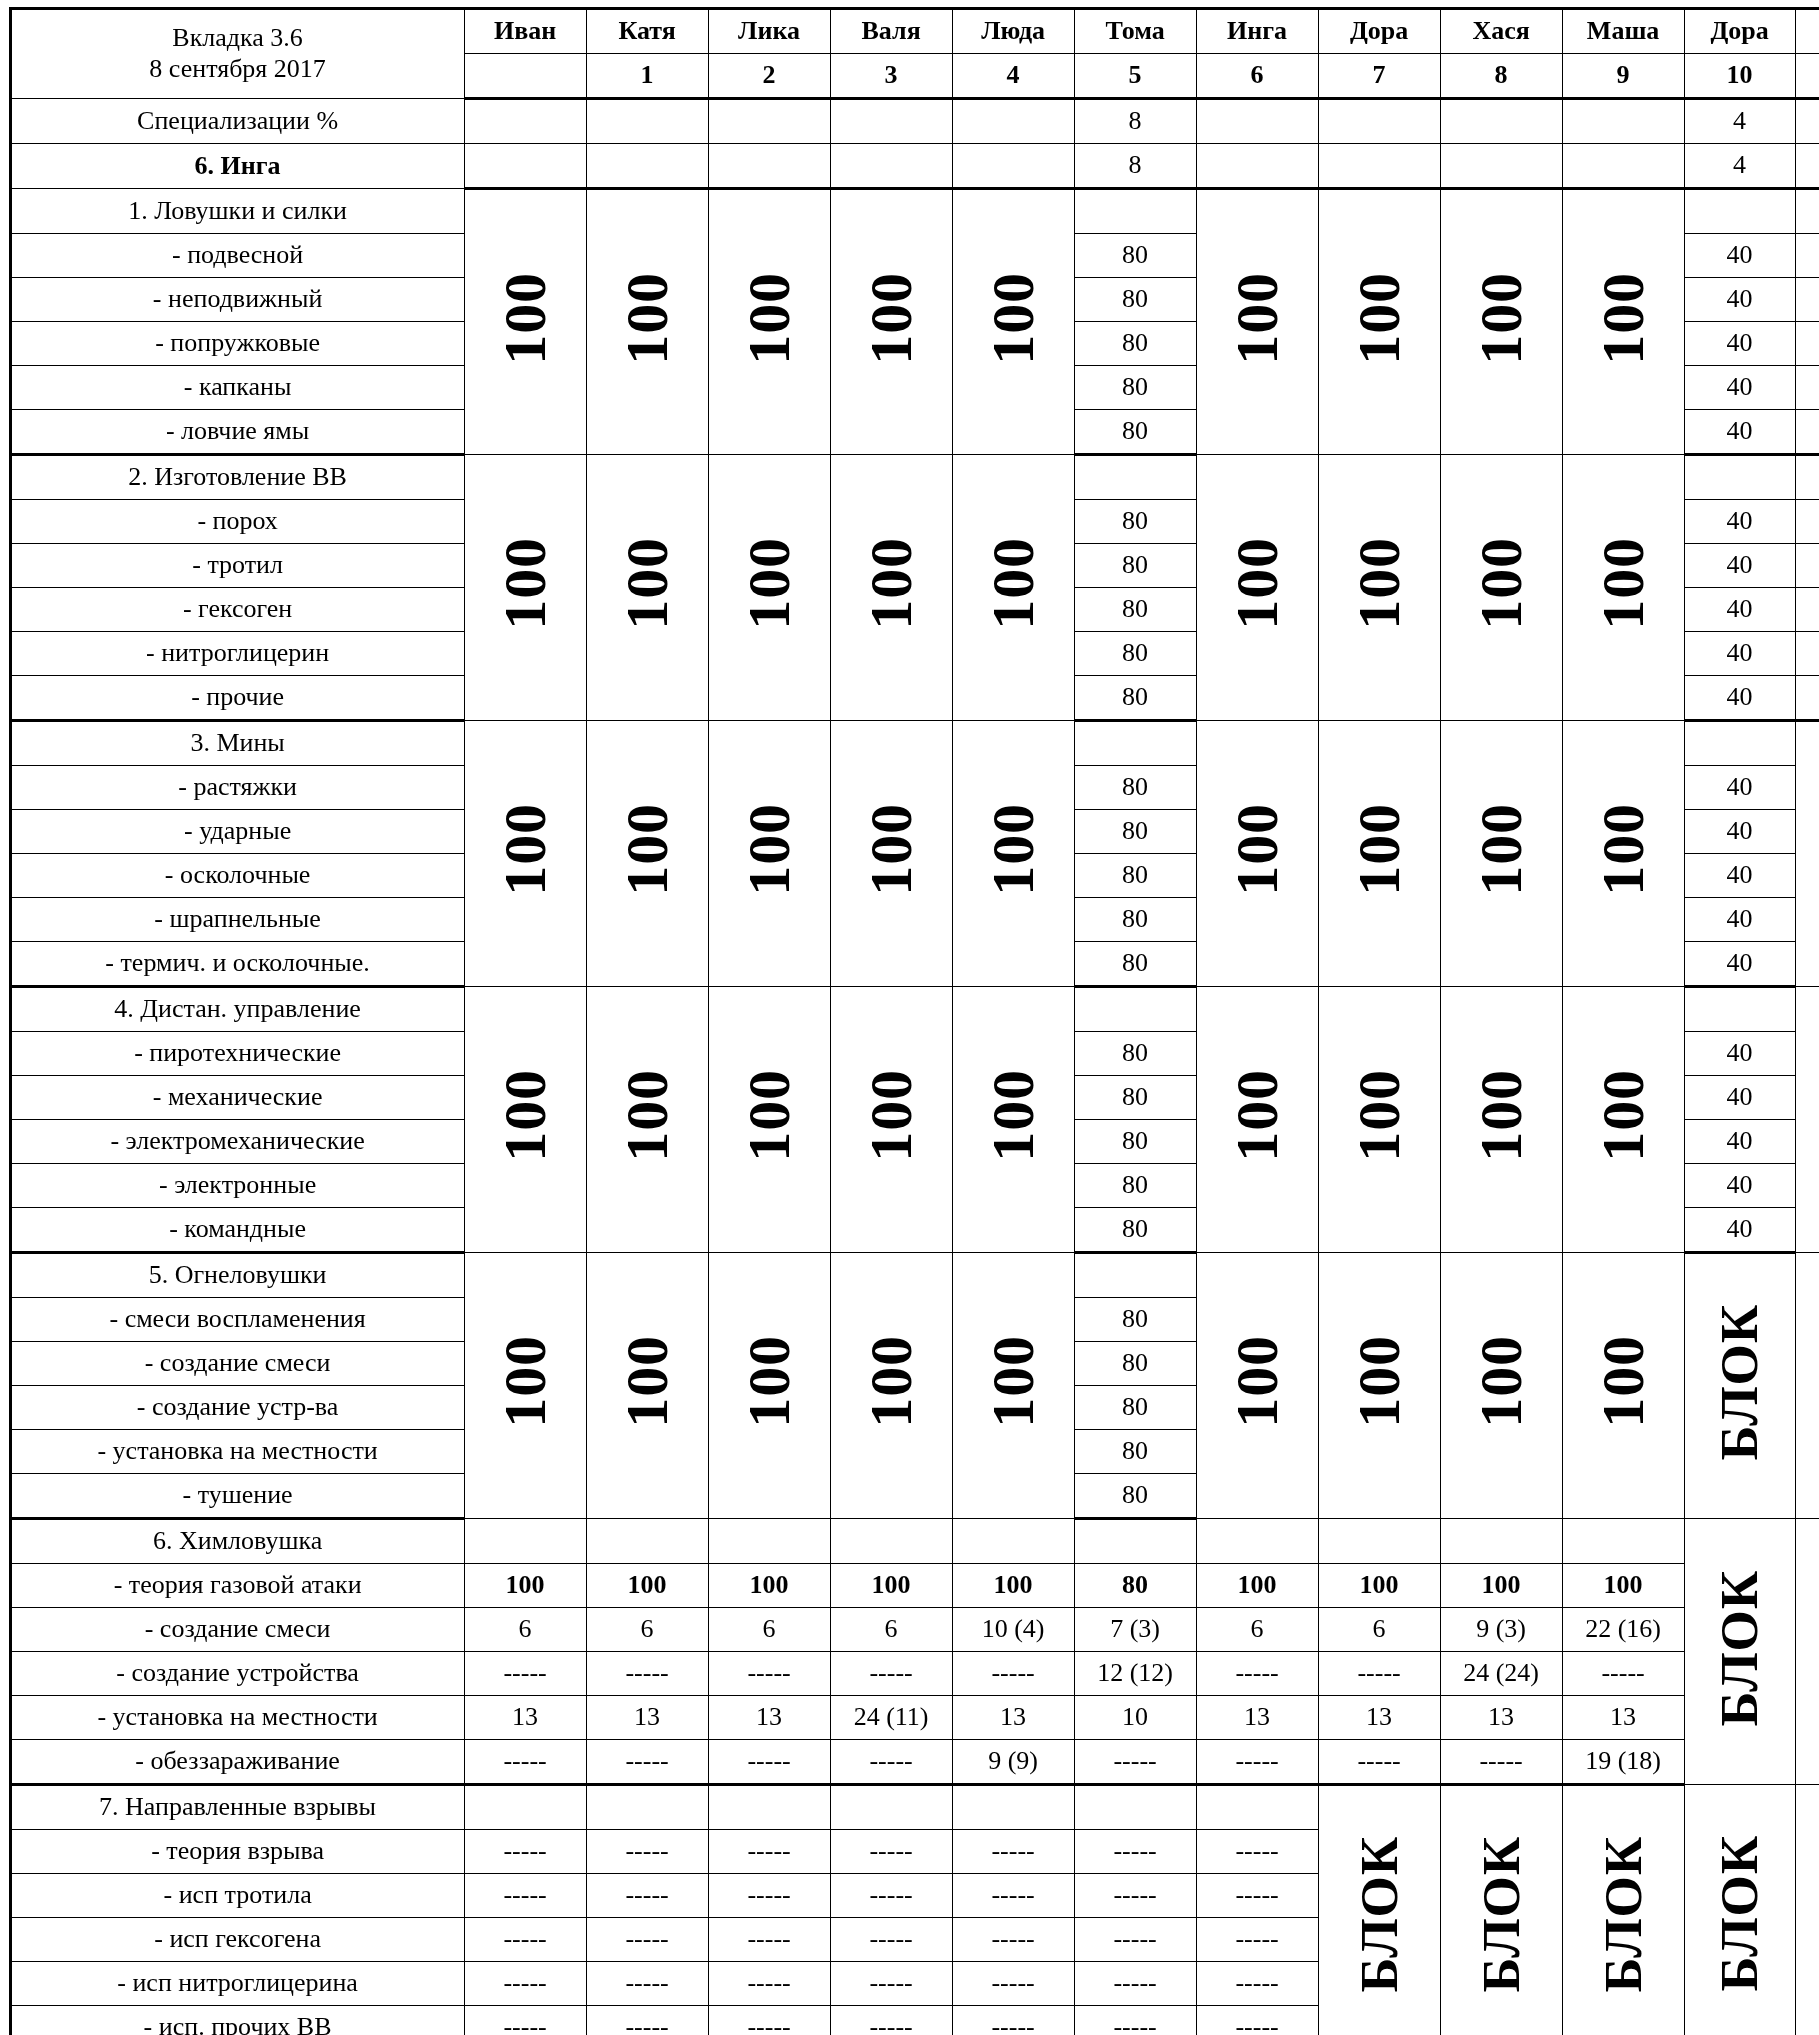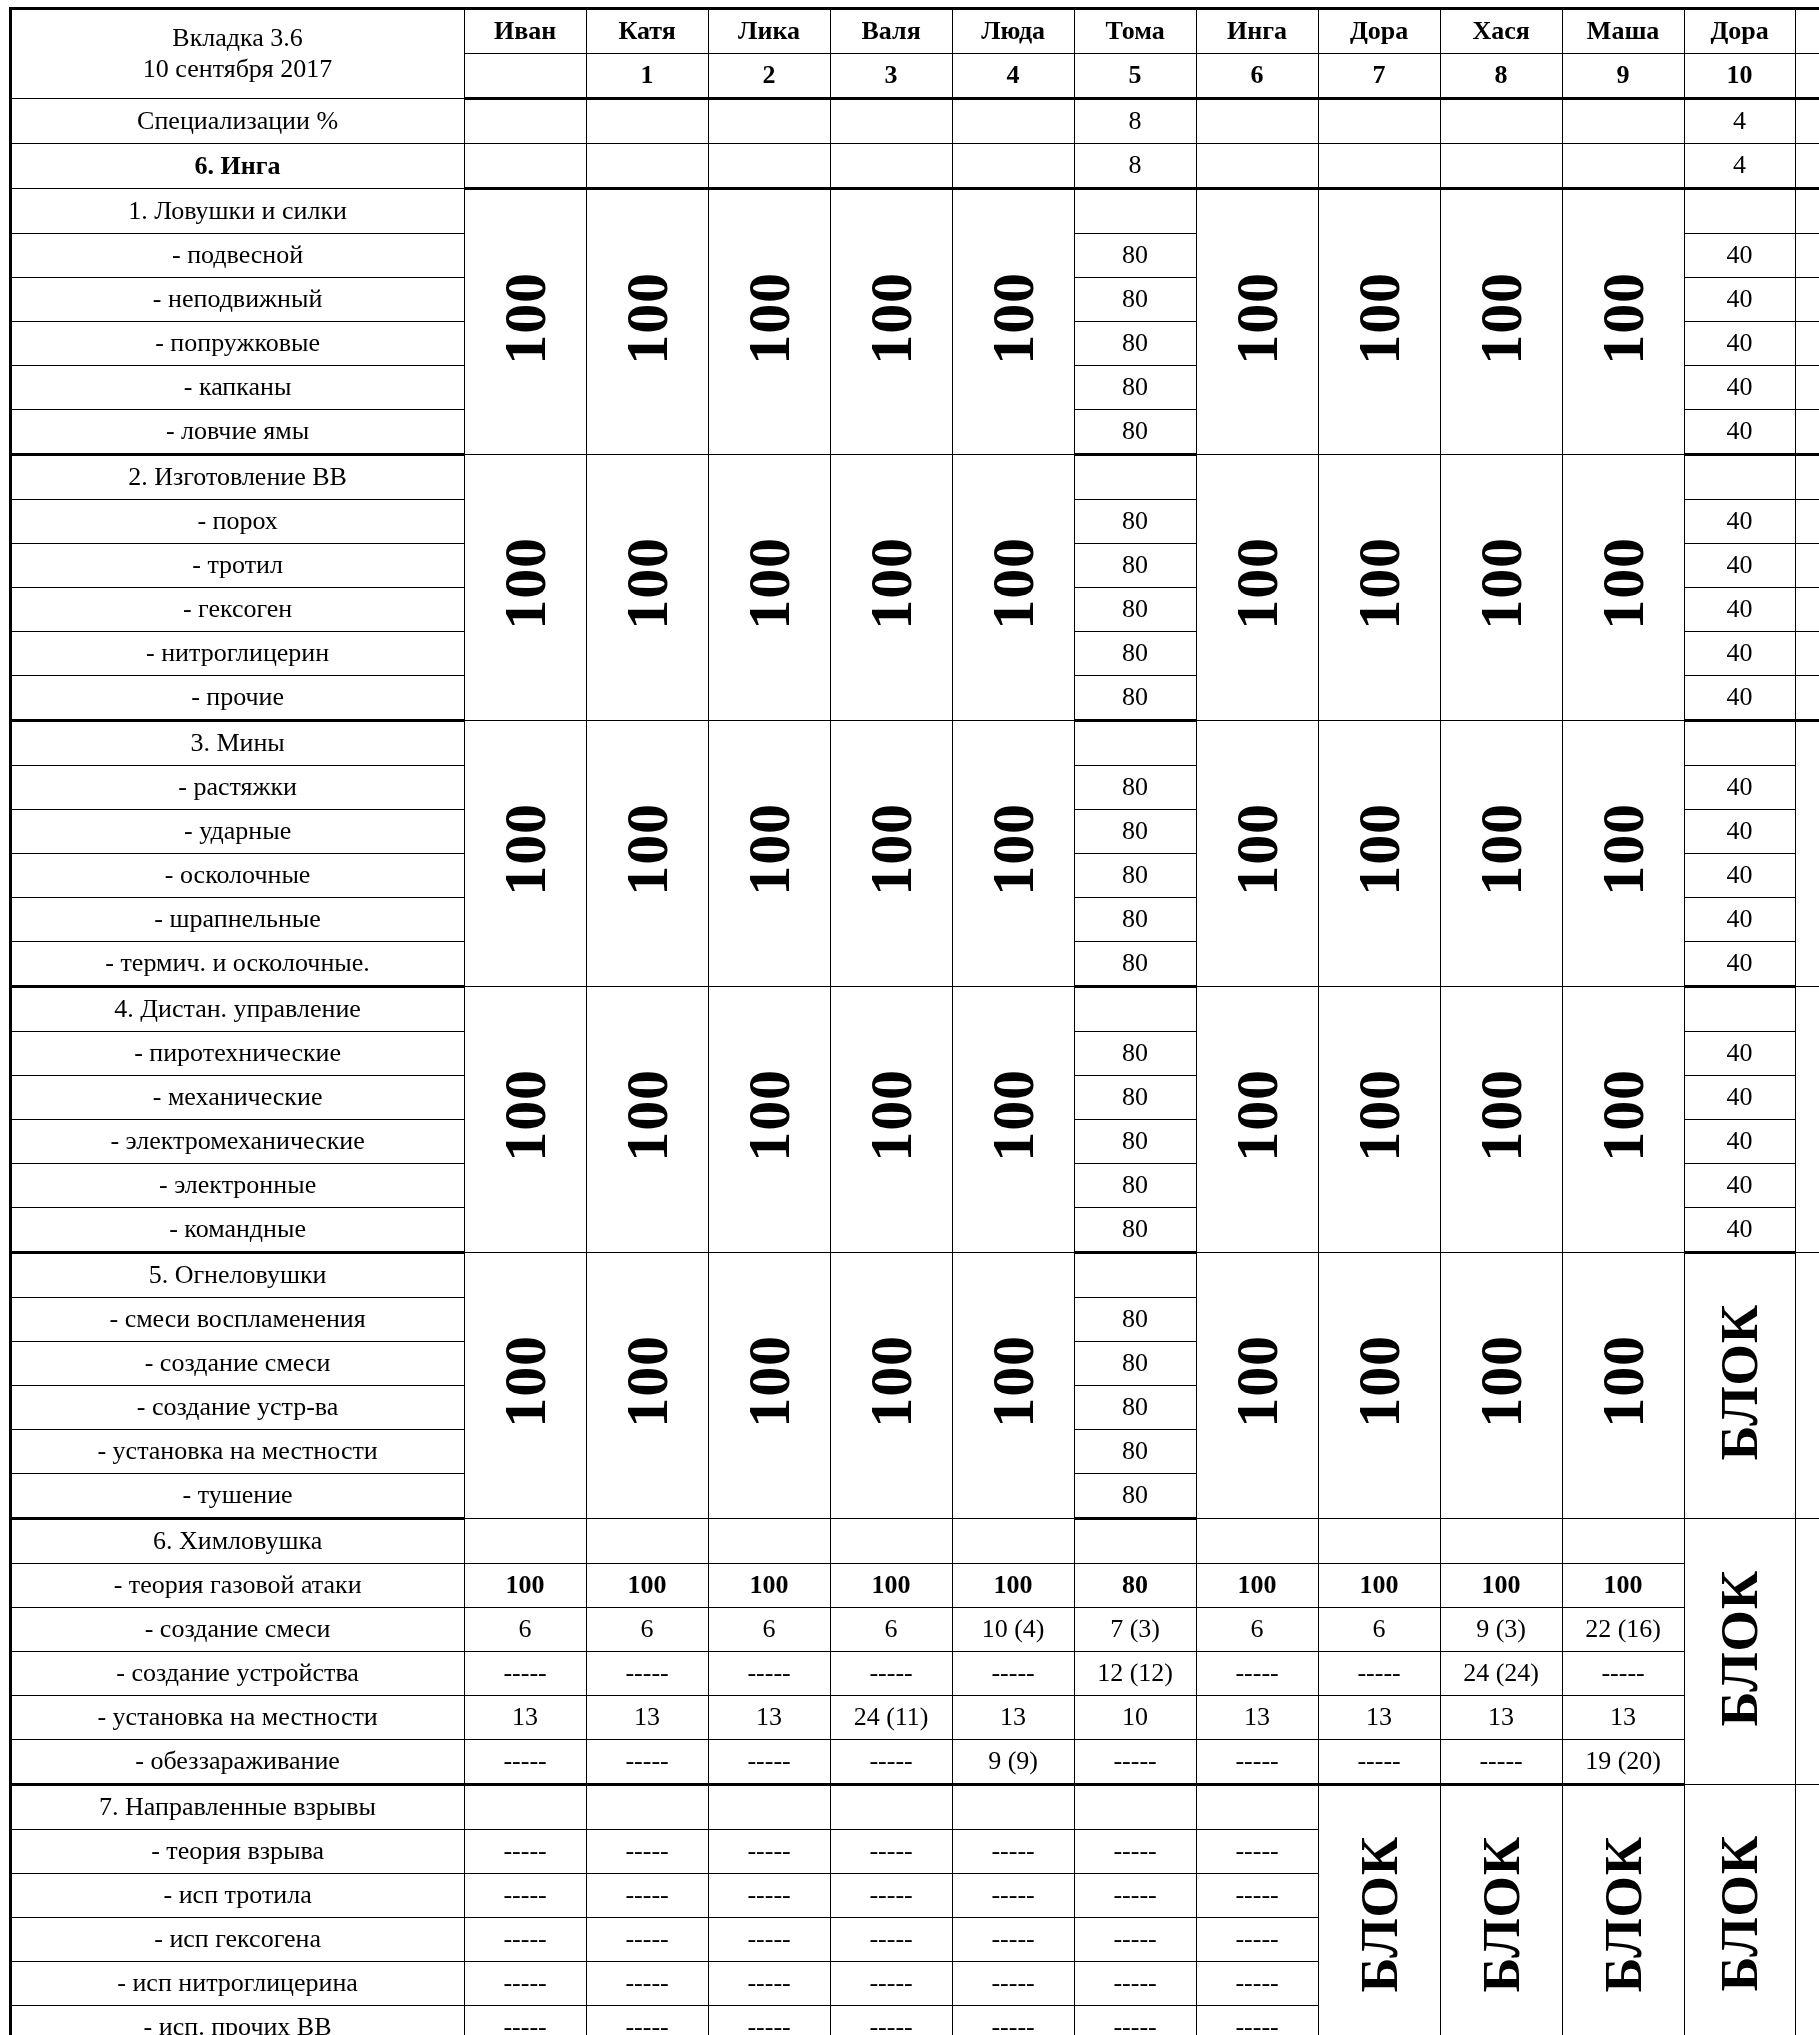--- a/index.html
+++ b/index.html
@@ -105,7 +105,7 @@
         <tr>
           <td class="title-cell thick-bottom-none" rowspan="2">
             <div>Вкладка 3.6</div>
-            <div>10 сентября 2017</div>
+            <div>8 сентября 2017</div>
           </td>
           <td class="hdr-name">Иван</td>
           <td class="hdr-name">Катя</td>

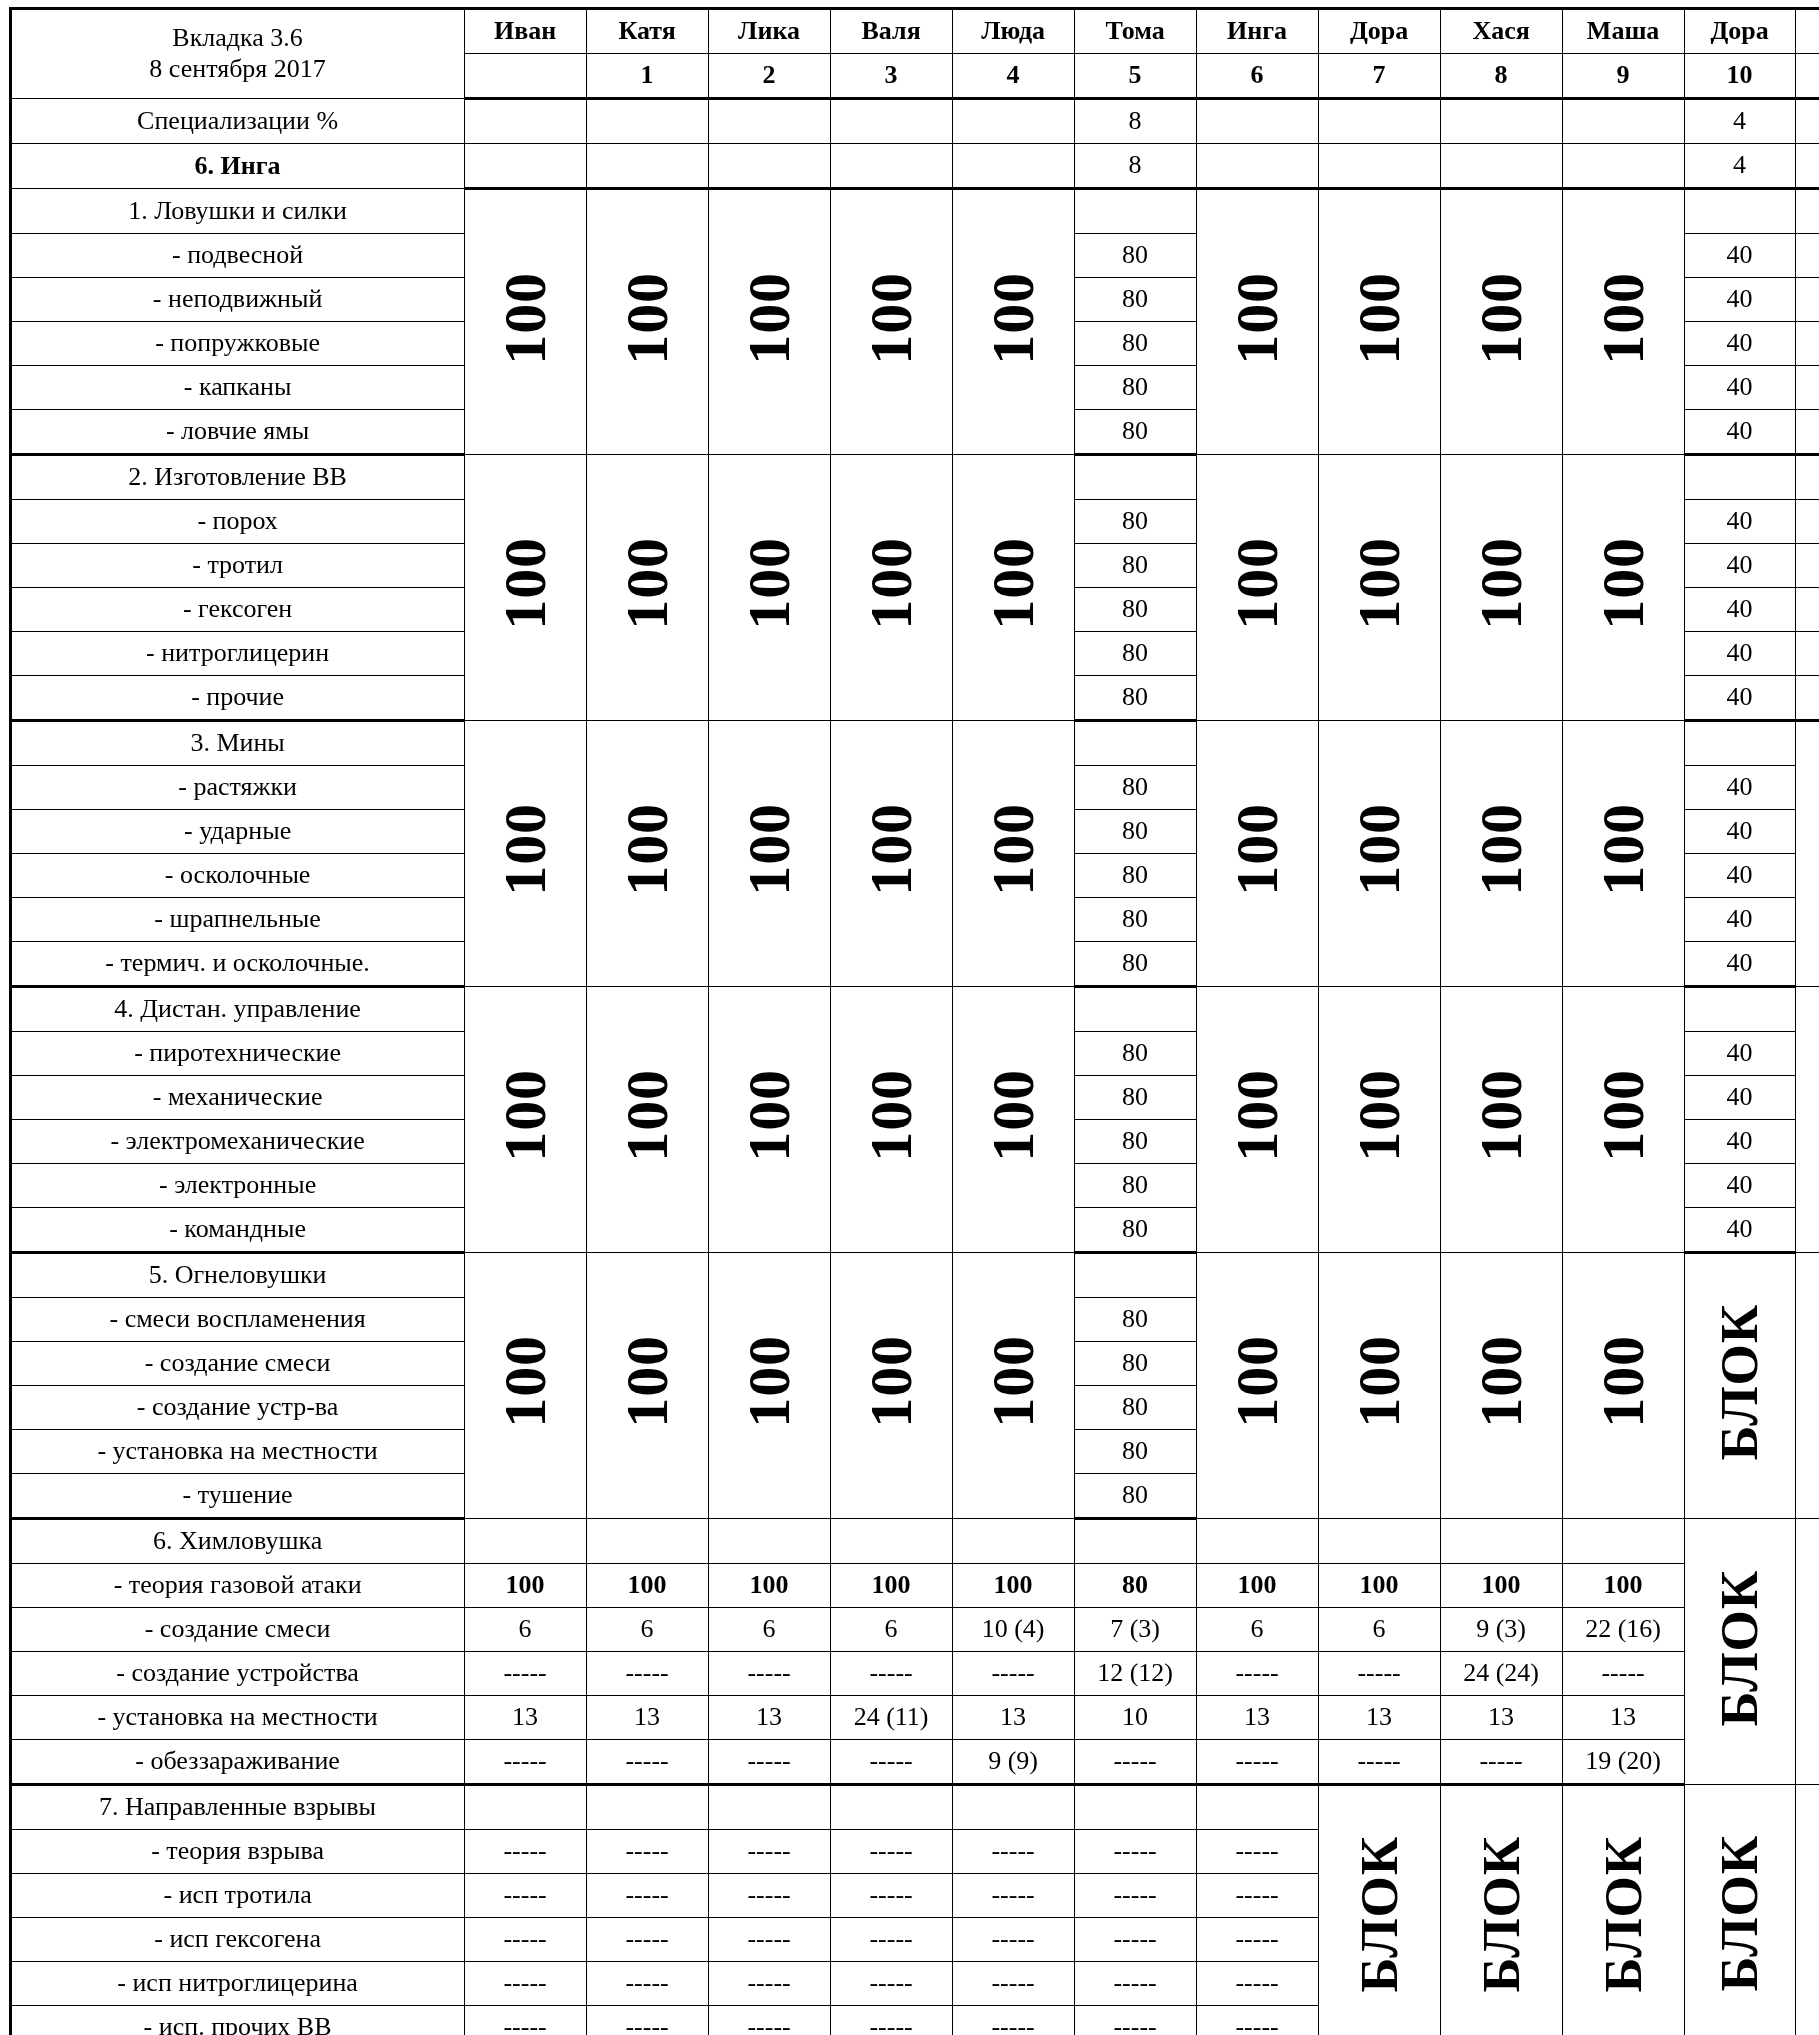--- a/index.html
+++ b/index.html
@@ -447,7 +447,7 @@
           <td class="thick-bottom">-----</td>
           <td class="thick-bottom">-----</td>
           <td class="thick-bottom">-----</td>
-          <td class="thick-bottom">19 (20)</td>
+          <td class="thick-bottom">19 (18)</td>
         </tr>
         <tr>
           <td class="label">7. Направленные взрывы</td>

